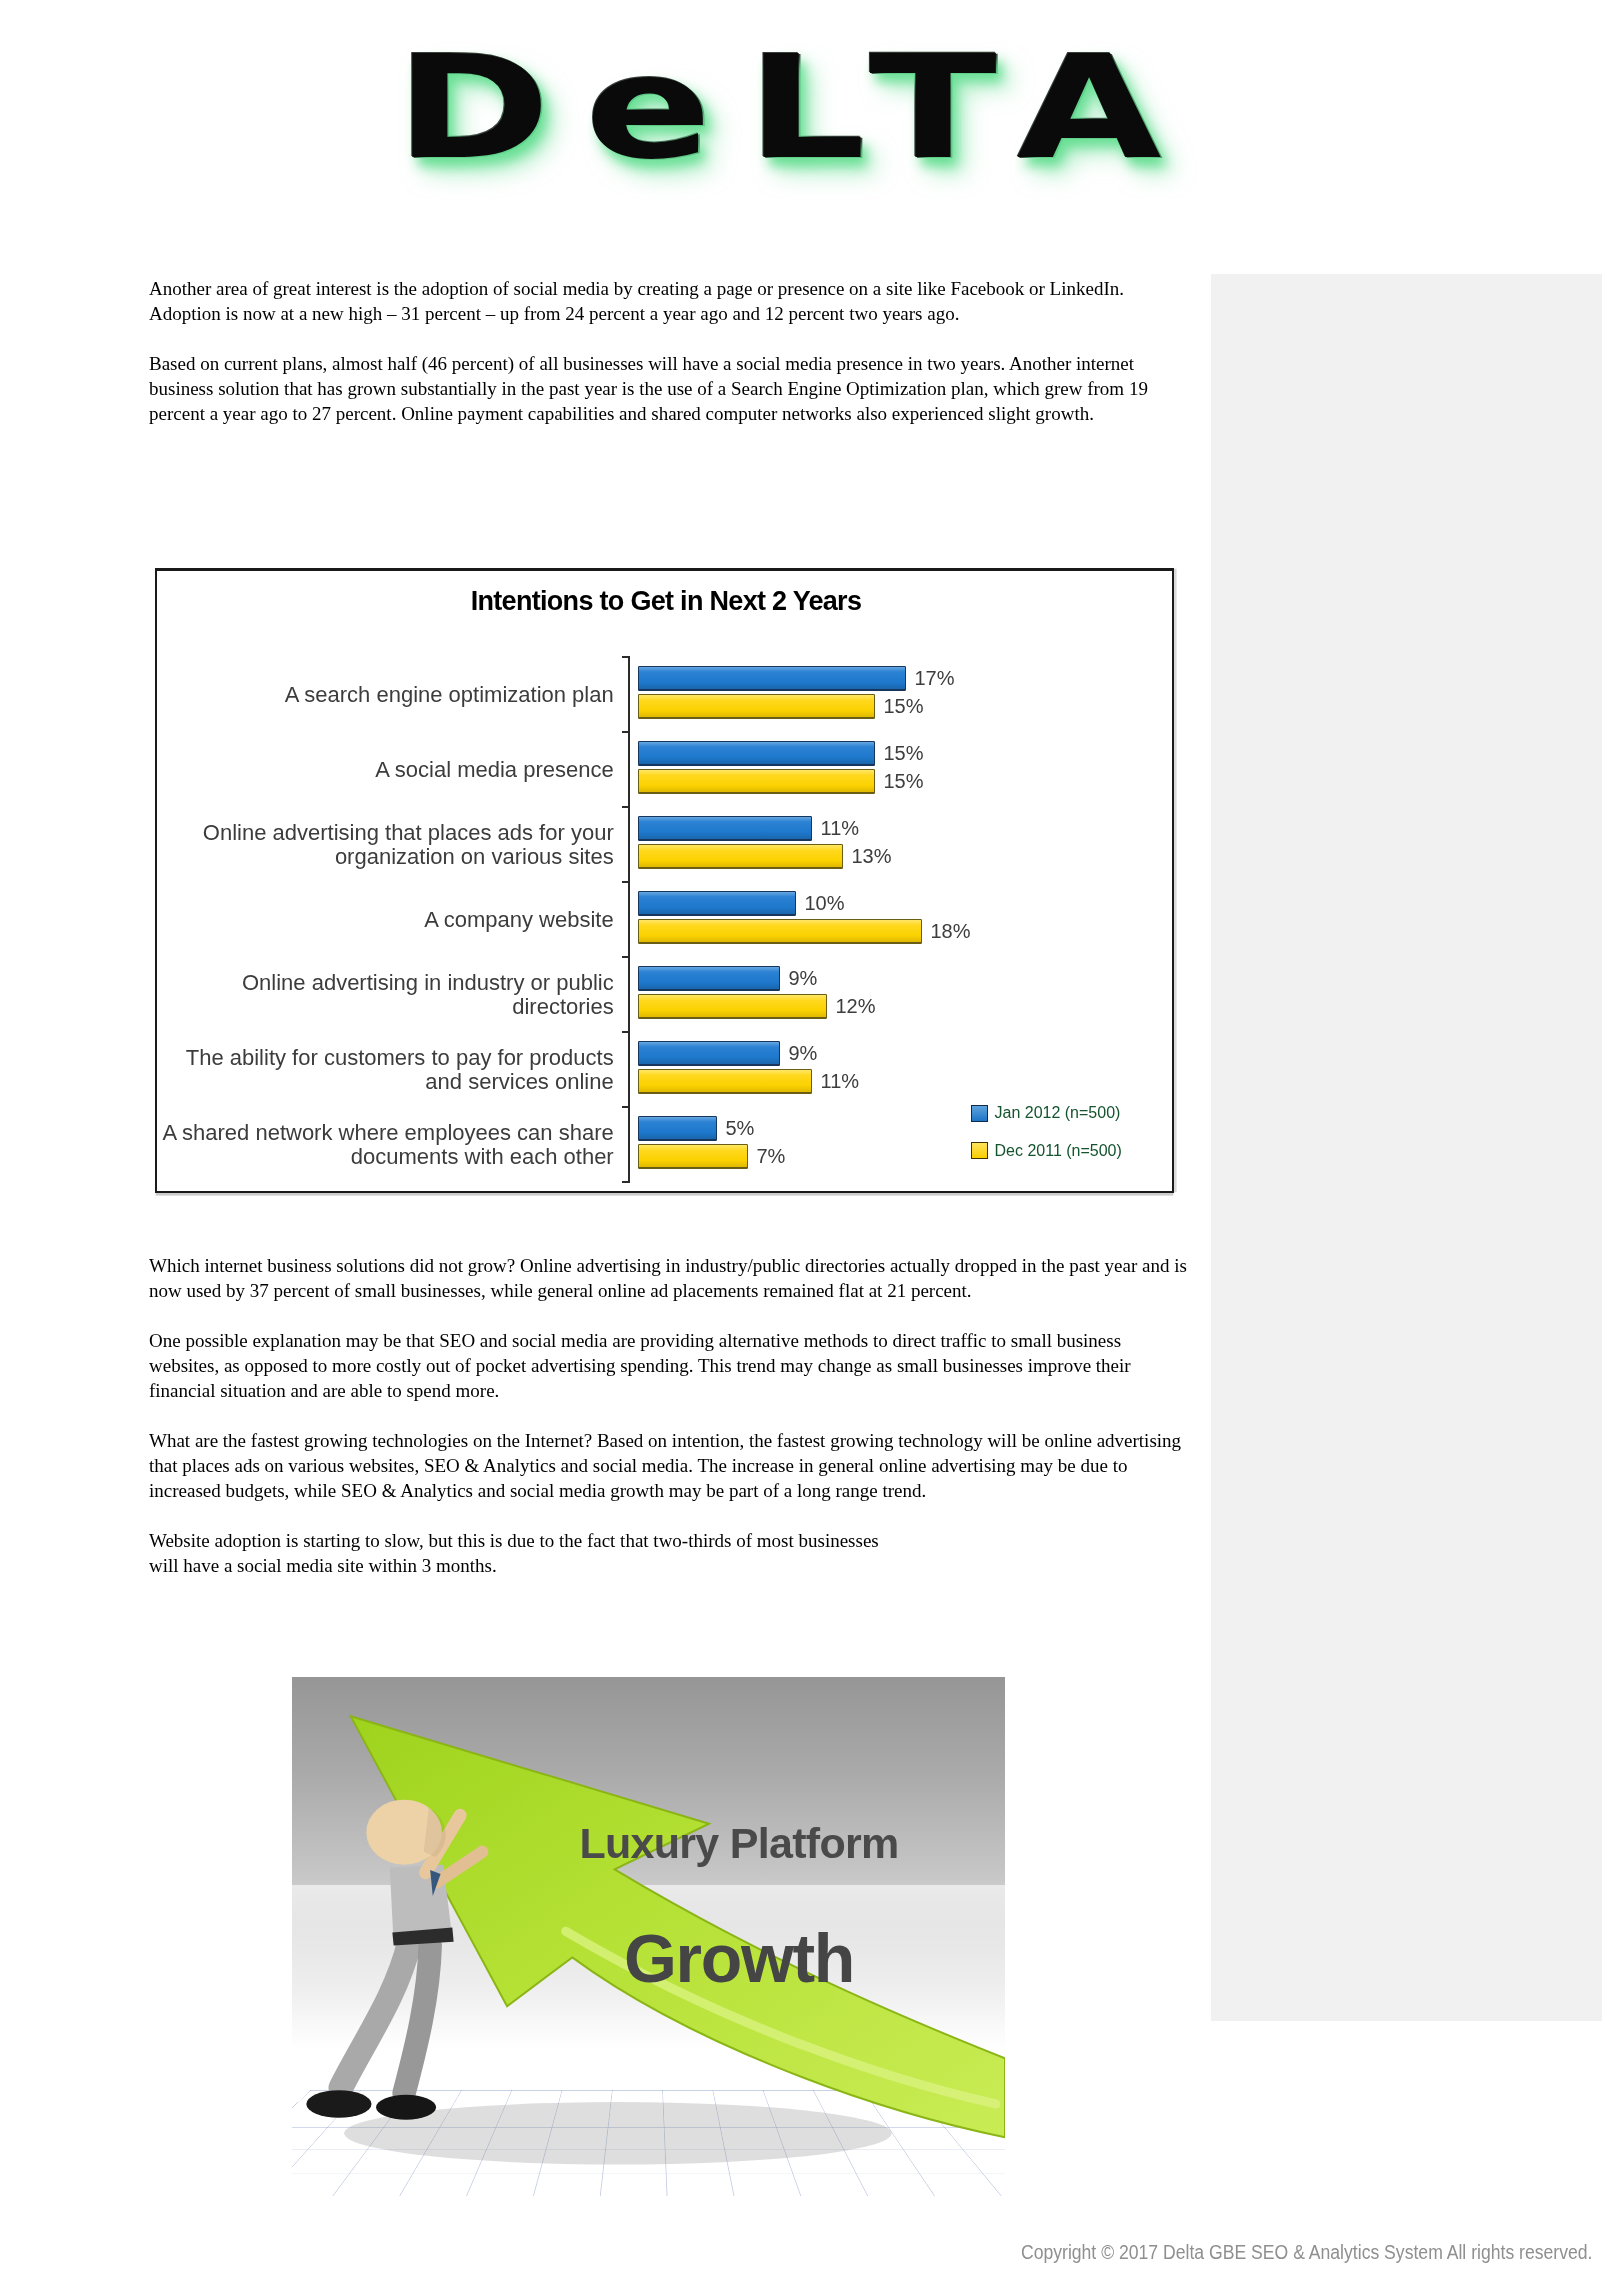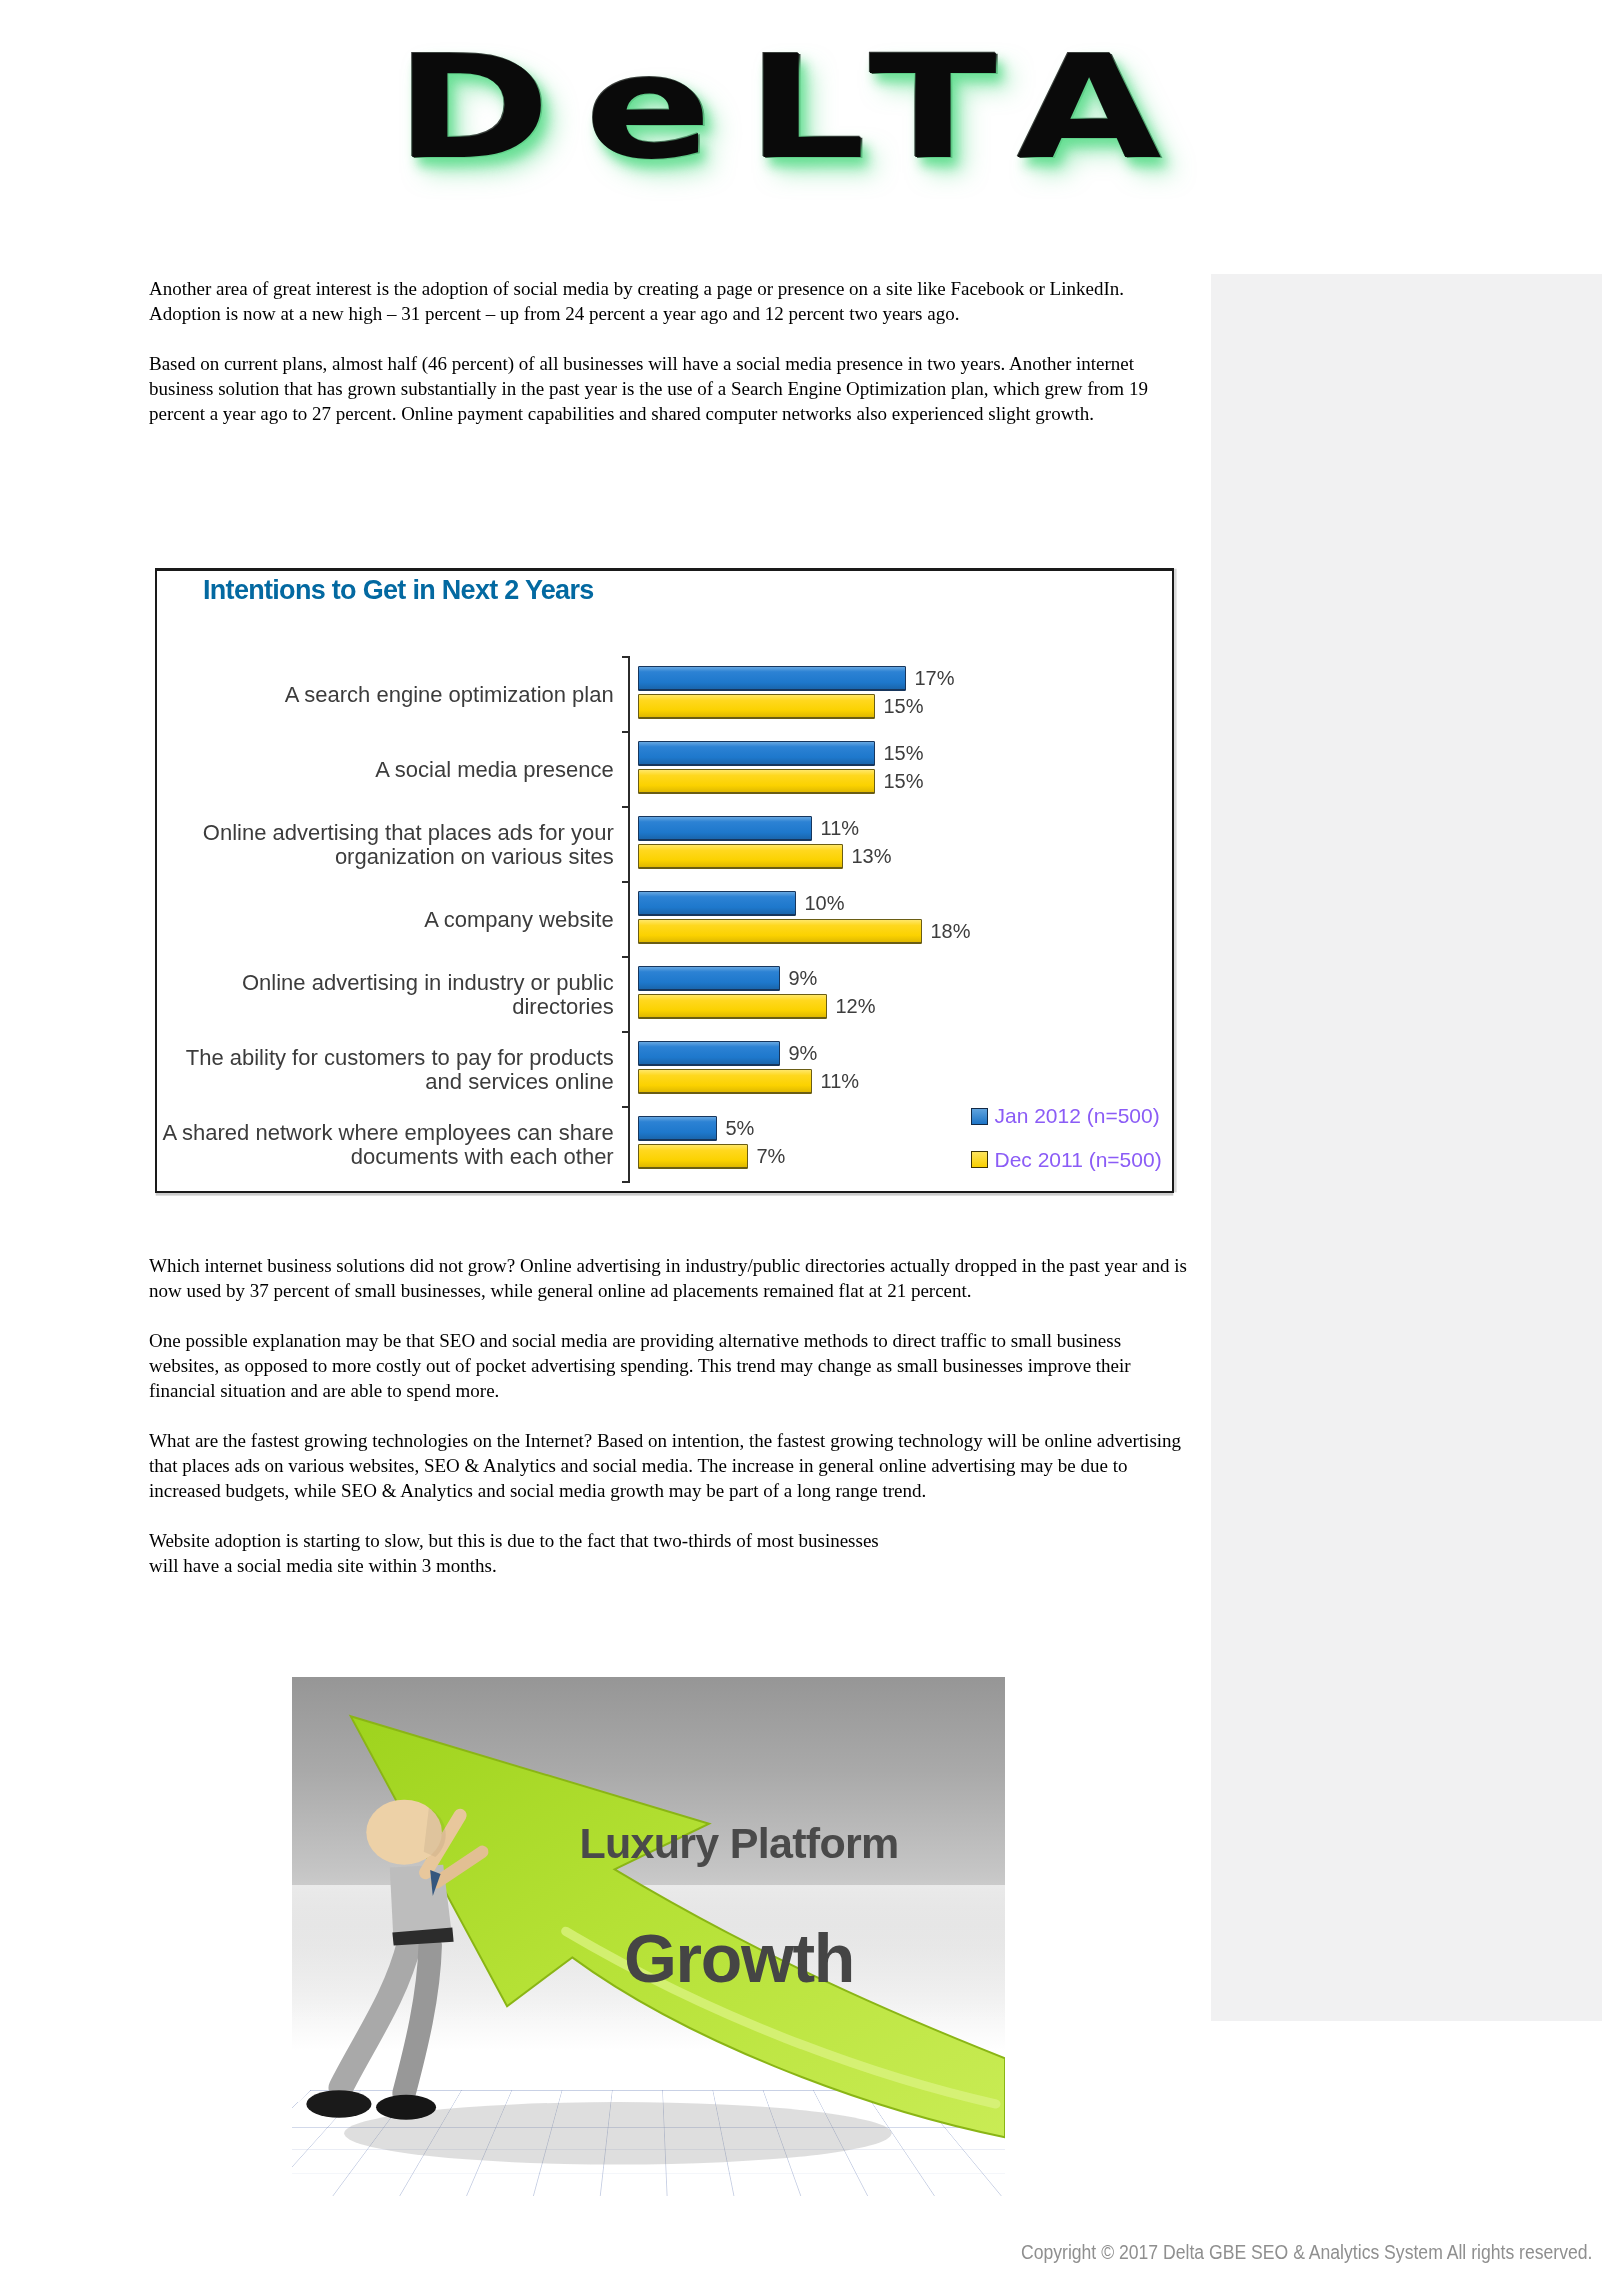--- a/index.html
+++ b/index.html
@@ -47,8 +47,8 @@
     font-family:"Liberation Sans",sans-serif;
   }
   .chart-title{
-    position:absolute;top:4px;left:46px;width:926px;text-align:left;
-    font-size:27px;font-weight:bold;color:#0369a1;letter-spacing:-0.7px;
+    position:absolute;top:15px;left:46px;width:926px;text-align:center;
+    font-size:27px;font-weight:bold;color:#000000;letter-spacing:-0.7px;
   }
   .rows{position:absolute;top:86px;left:0;}
   .crow{display:flex;height:75px;}

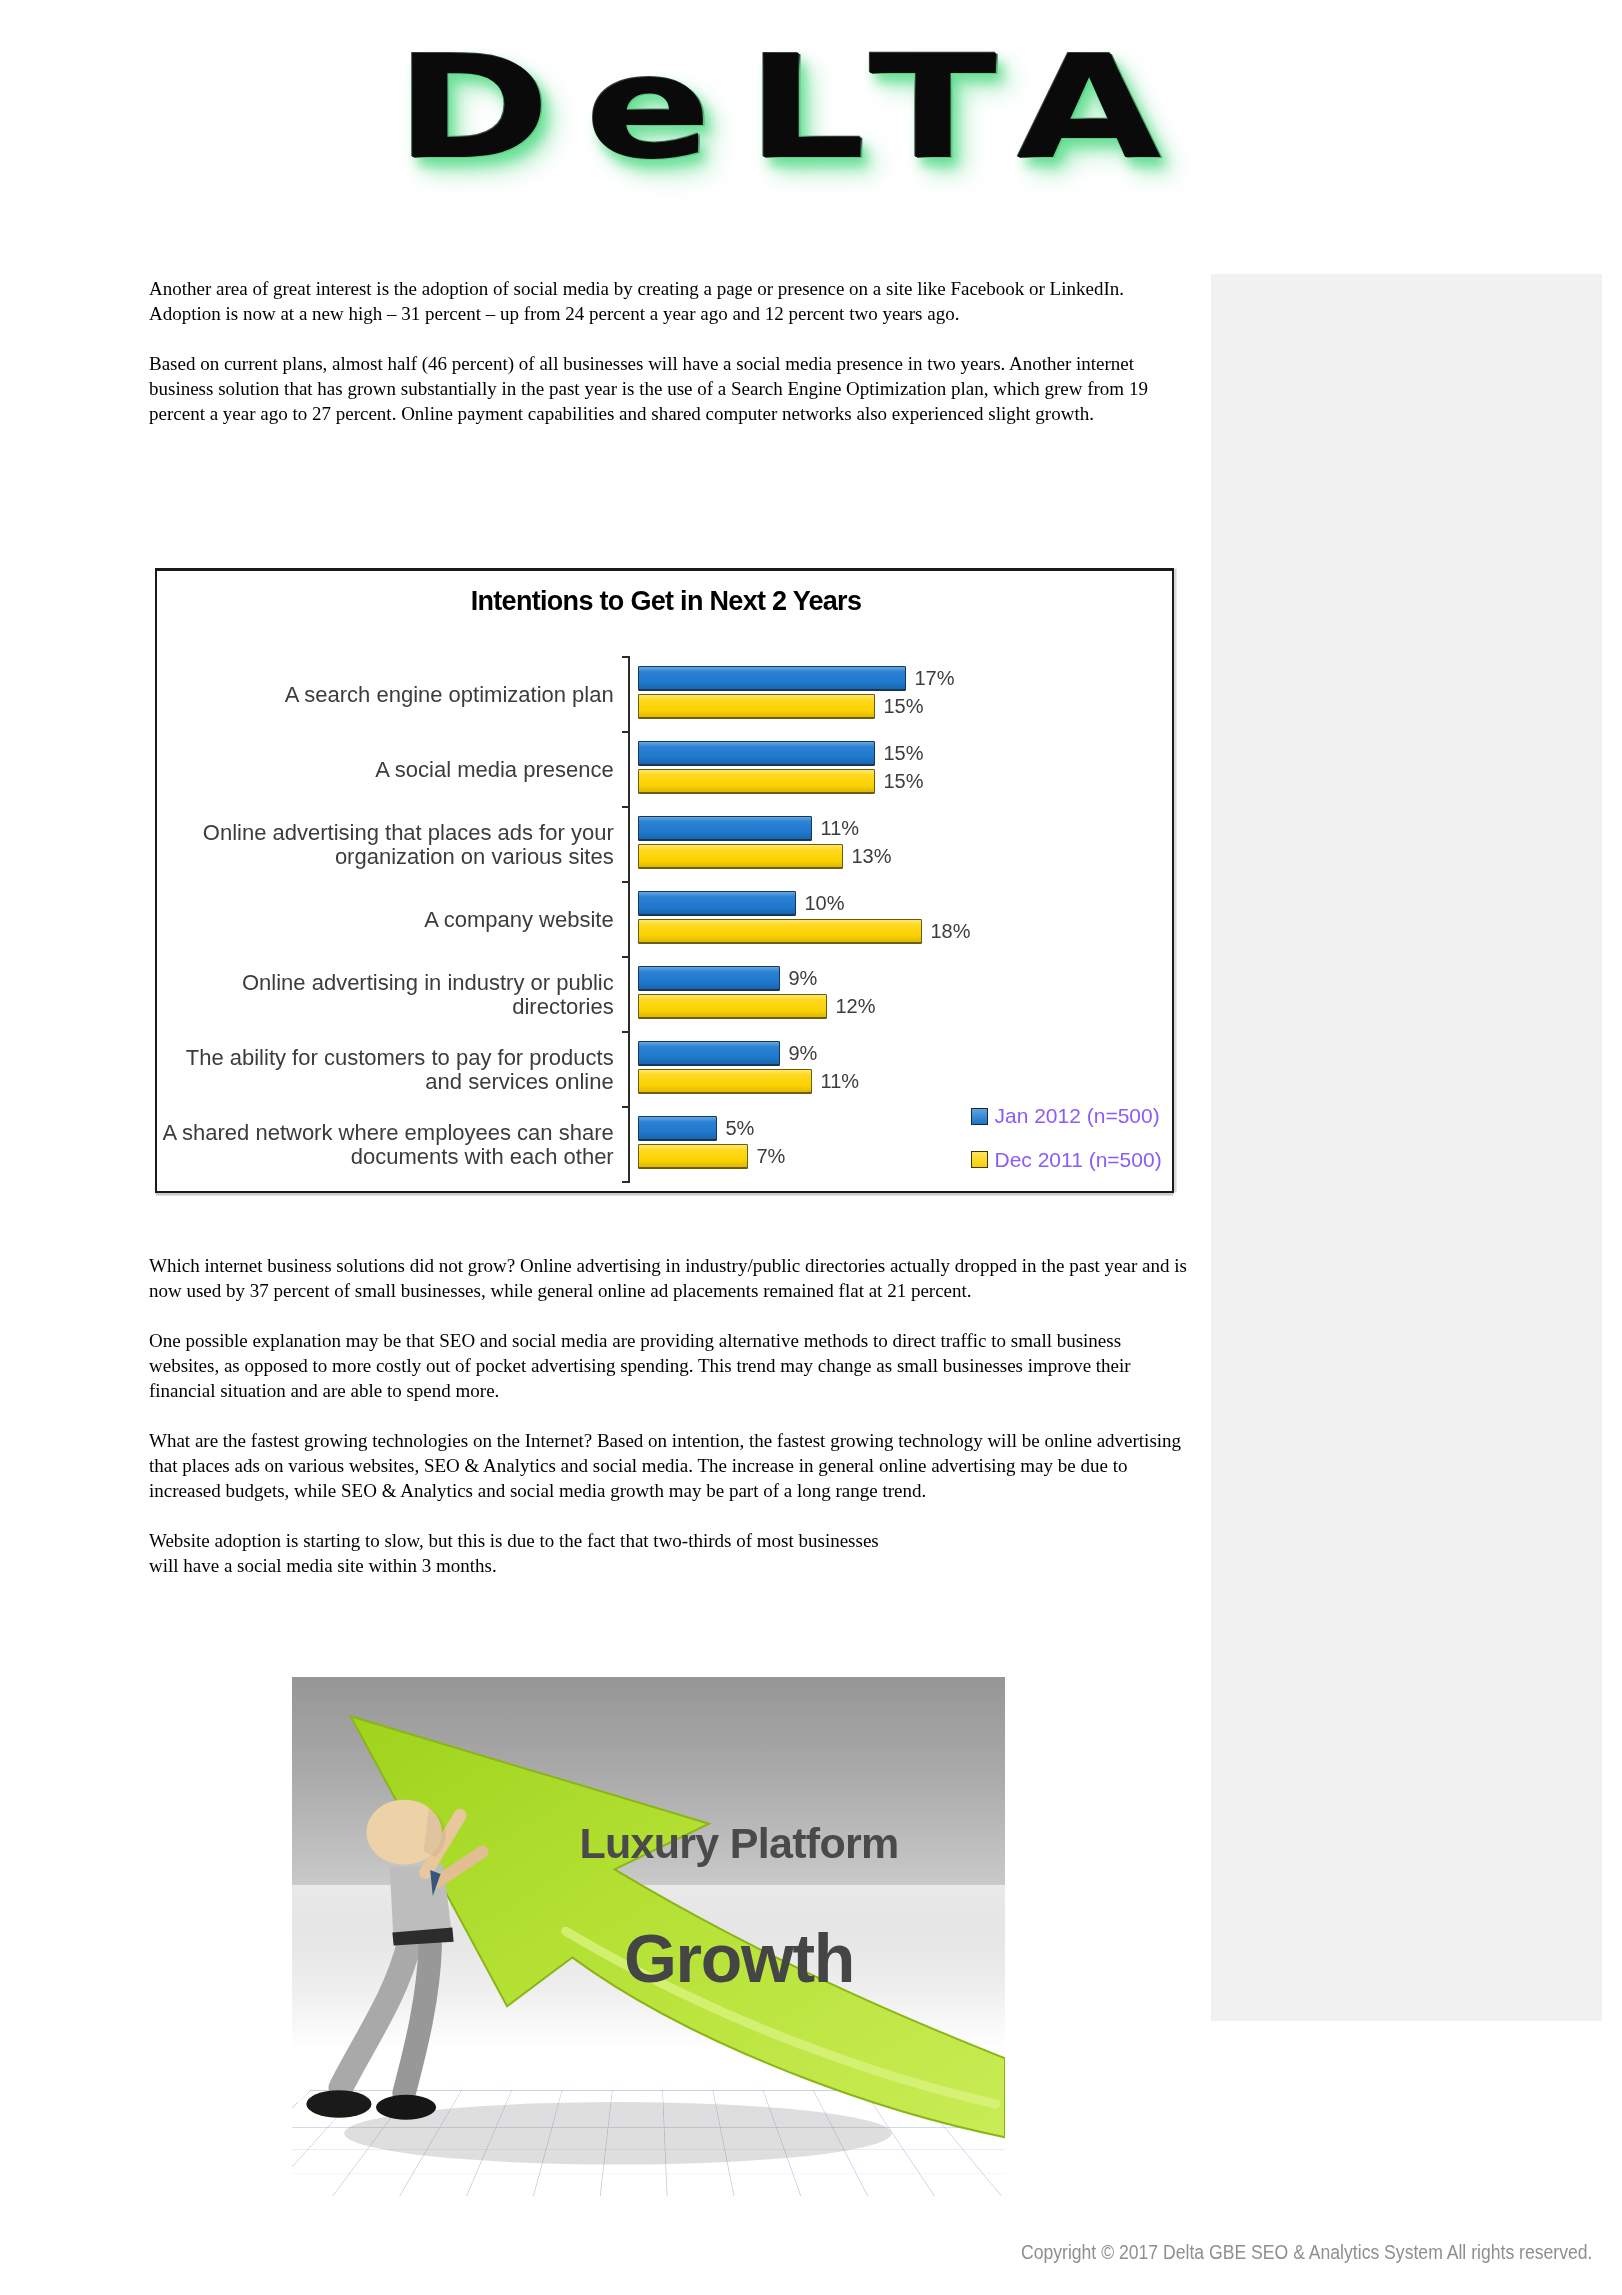--- a/index.html
+++ b/index.html
@@ -74,7 +74,7 @@
   .bval{margin-left:8.5px;font-size:20px;color:#3d3d3d;white-space:nowrap;}
   .legend{position:absolute;left:814px;top:533px;}
   .legend-item{display:flex;align-items:center;margin-bottom:19.6px;white-space:nowrap;}
-  .legend-item span.ltxt{font-size:21px;color:#8b5cf6;}
+  .legend-item span.ltxt{font-size:16px;color:#14532d;}
   .swatch{width:17px;height:17px;margin-right:6.5px;box-sizing:border-box;flex:0 0 auto;}
   .swatch.blue{background:linear-gradient(180deg,#5fa3de,#1d74c6);border:1.3px solid #122a47;}
   .swatch.yellow{background:linear-gradient(180deg,#ffe45c,#f8cf00);border:1.3px solid #3d3304;}

